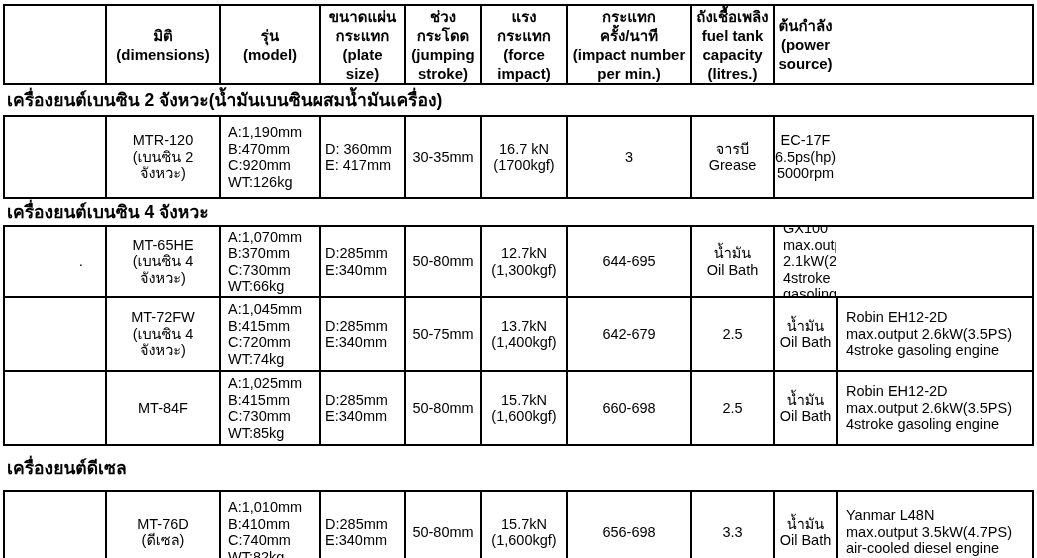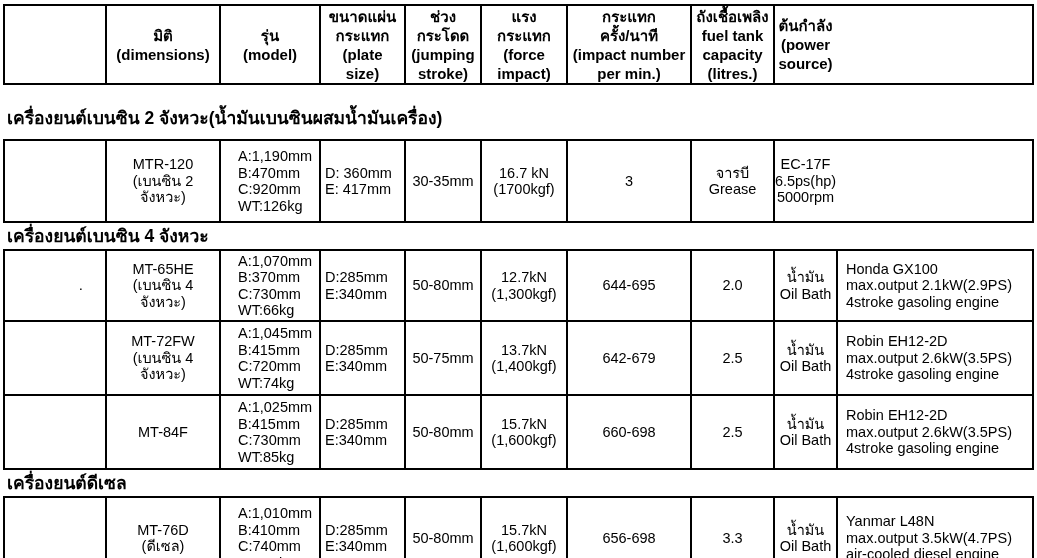--- a/index.html
+++ b/index.html
@@ -41,7 +41,7 @@
     width:1031px;
   }
   .h-hdr { height:81px; }
-  .band1 { height:42px;margin-top:12px; }
+  .band1 { height:30px; }
   .h-r0 { height:84px; }
   .band2 { height:26px; }
   .h-r1 { height:73px; }

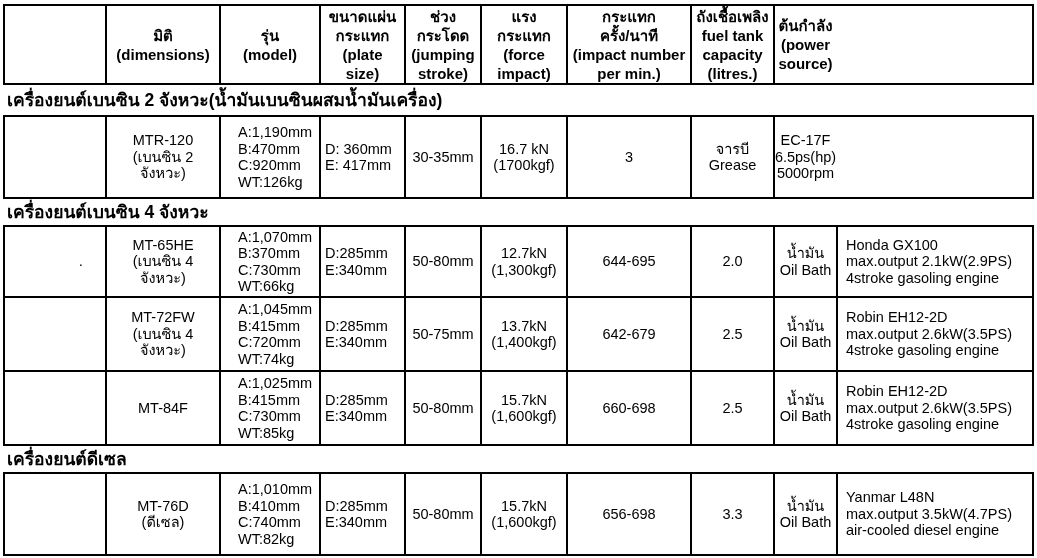--- a/index.html
+++ b/index.html
@@ -31,7 +31,7 @@
   .hd { font-weight:bold; font-size:15px; line-height:19px; text-align:center; align-items:center; }
   .tc { text-align:center; align-items:center; }
   .tl { text-align:left; align-items:flex-start; }
-  .pad7 { padding-left:17px; }
+  .pad7 { padding-left:7px; }
   .pad12 { padding-left:4px; }
   .pad8 { padding-left:8px; }
   .band {

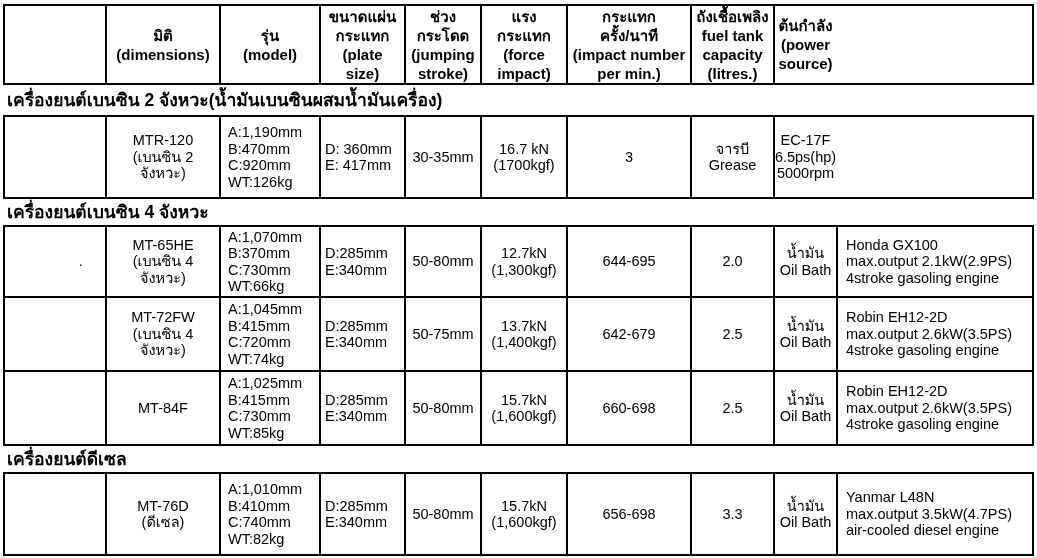--- a/index.html
+++ b/index.html
@@ -121,7 +121,6 @@
     <div class="c tc">12.7kN
 (1,300kgf)</div>
     <div class="c tc">644-695</div>
-    <div class="c tc">2.0</div>
     <div class="c tc">น้ำมัน
 Oil Bath</div>
     <div class="c tl pad8">Honda GX100

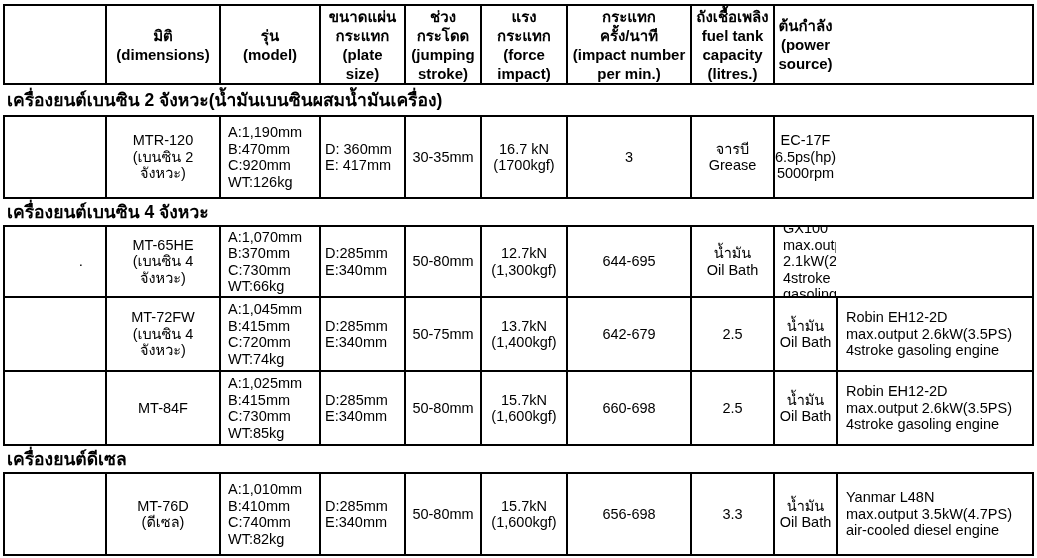--- a/index.html
+++ b/index.html
@@ -47,7 +47,7 @@
   .h-r1 { height:73px; }
   .h-r2 { height:74px; }
   .h-r3 { height:74px; }
-  .band3 { height:26px; }
+  .band3 { height:44px; }
   .h-r4 { height:84px; }
   .dot { justify-content:center; align-items:flex-end; padding-right:22px; font-size:15px; }
 </style>

